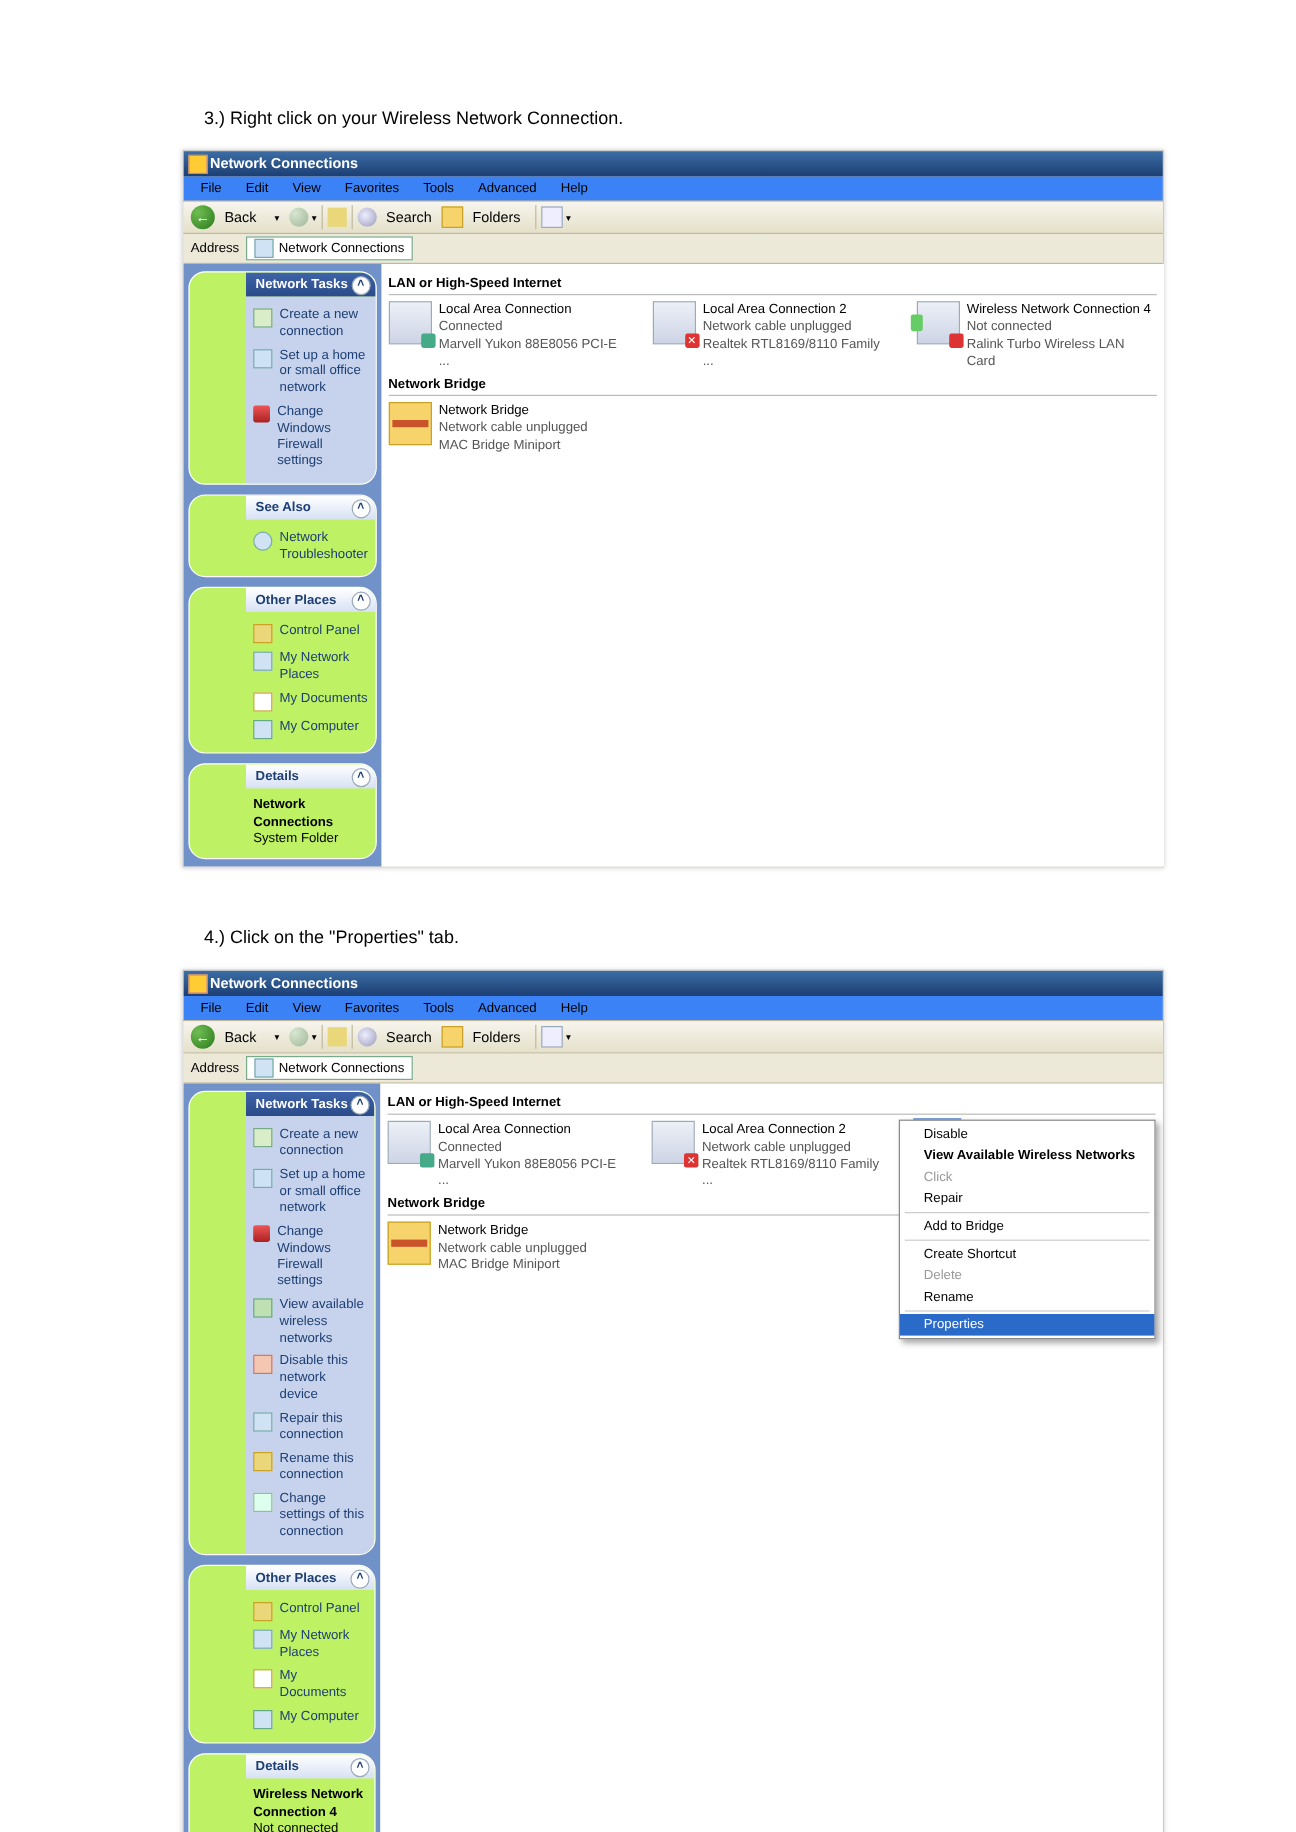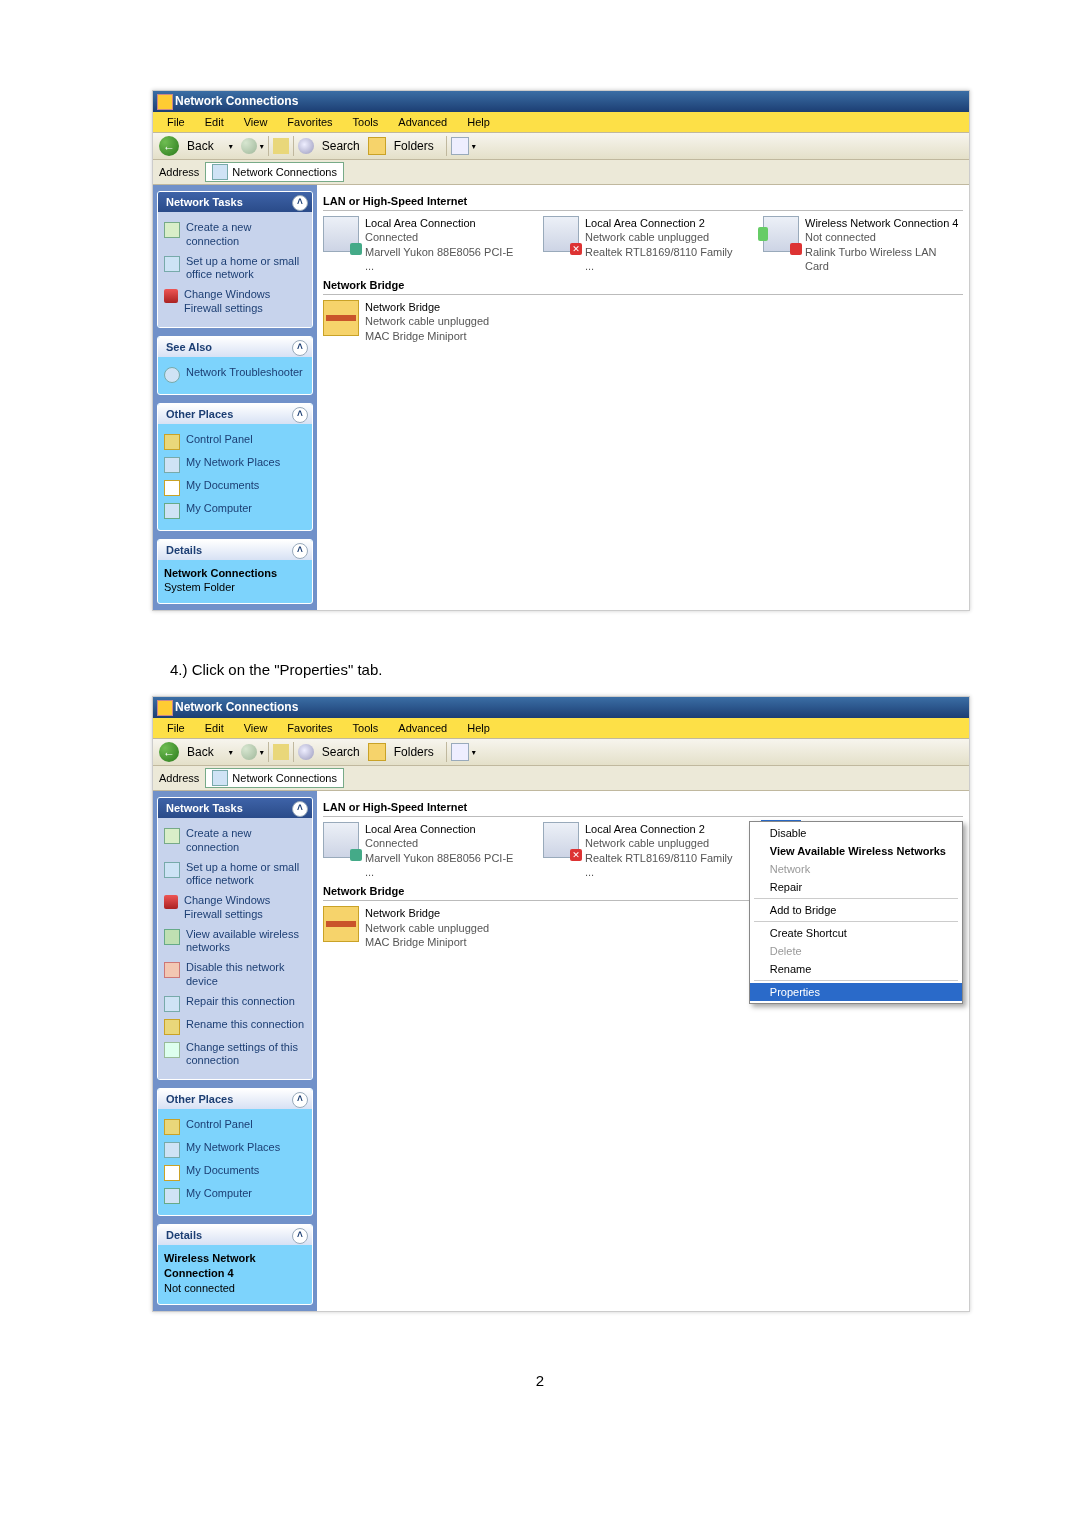--- a/index.html
+++ b/index.html
@@ -168,6 +168,7 @@
 <div class="page">
 
 
+  <div class="step-text">3.)  Right click on your Wireless Network Connection.</div>
 
   <div class="shotwrap">
     <div class="shot">

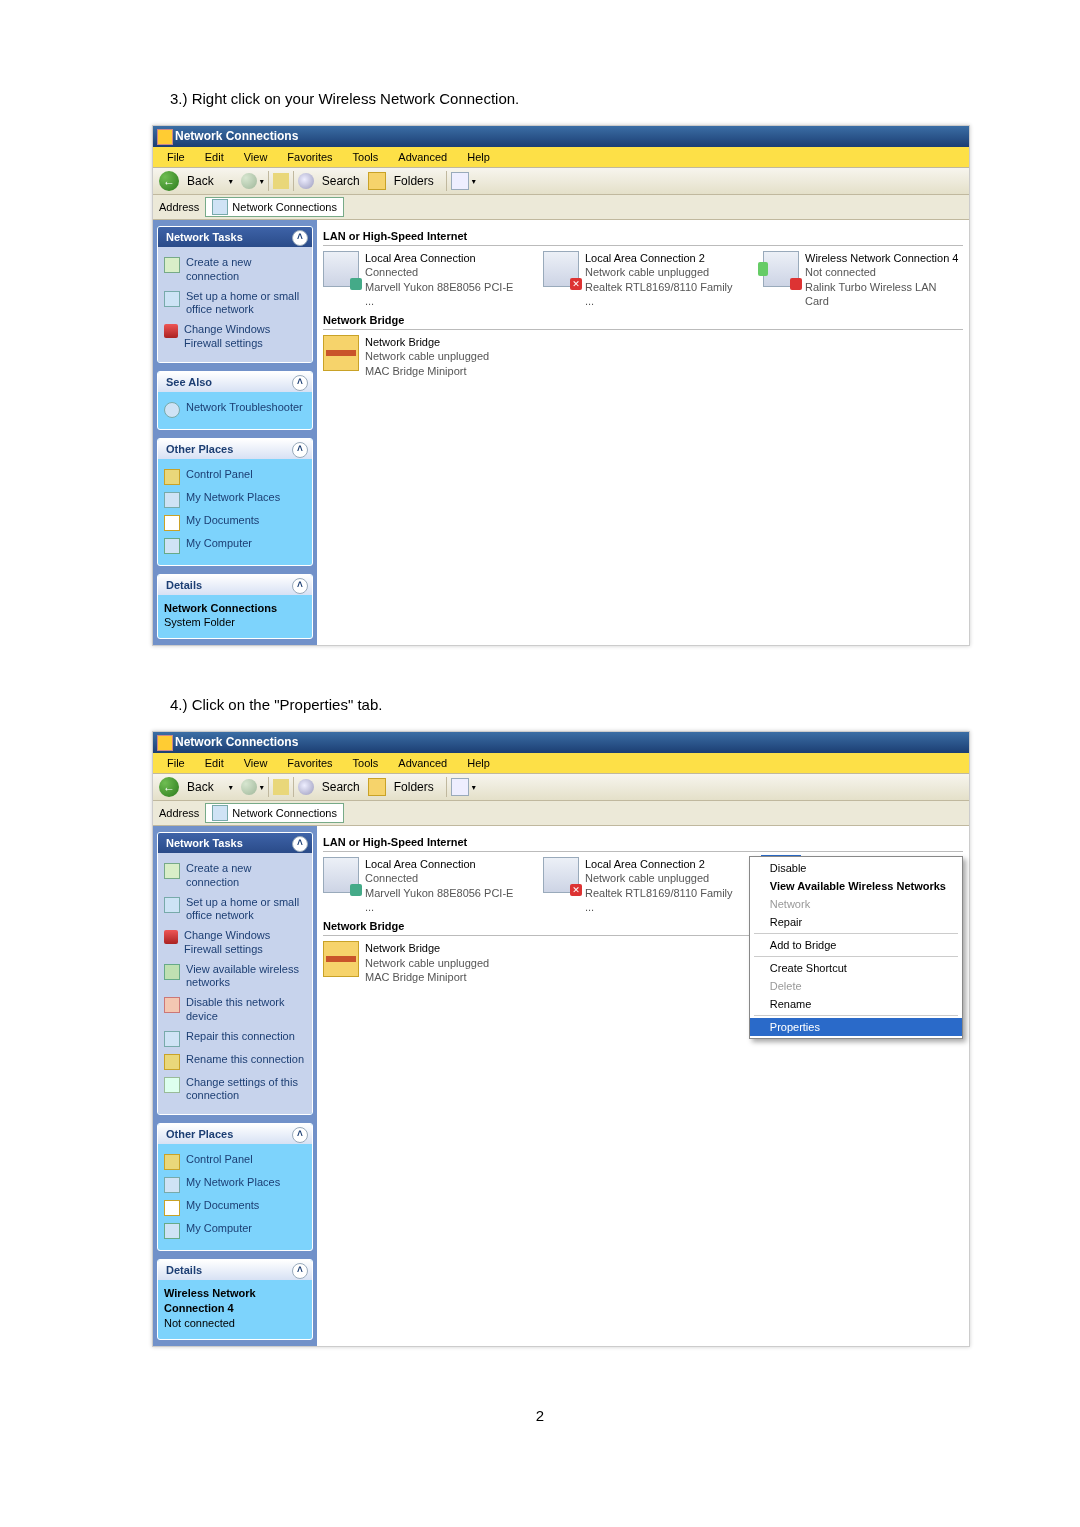--- a/index.html
+++ b/index.html
@@ -65,7 +65,7 @@
   }
   
   .menubar {
-    background:#fde047; display:flex; padding:2px 4px; font-size:11px; border-bottom:1px solid #c0b89e;
+    background:#3b82f6; display:flex; padding:2px 4px; font-size:11px; border-bottom:1px solid #c0b89e;
   }
   .menubar span{ padding:2px 10px; }
   

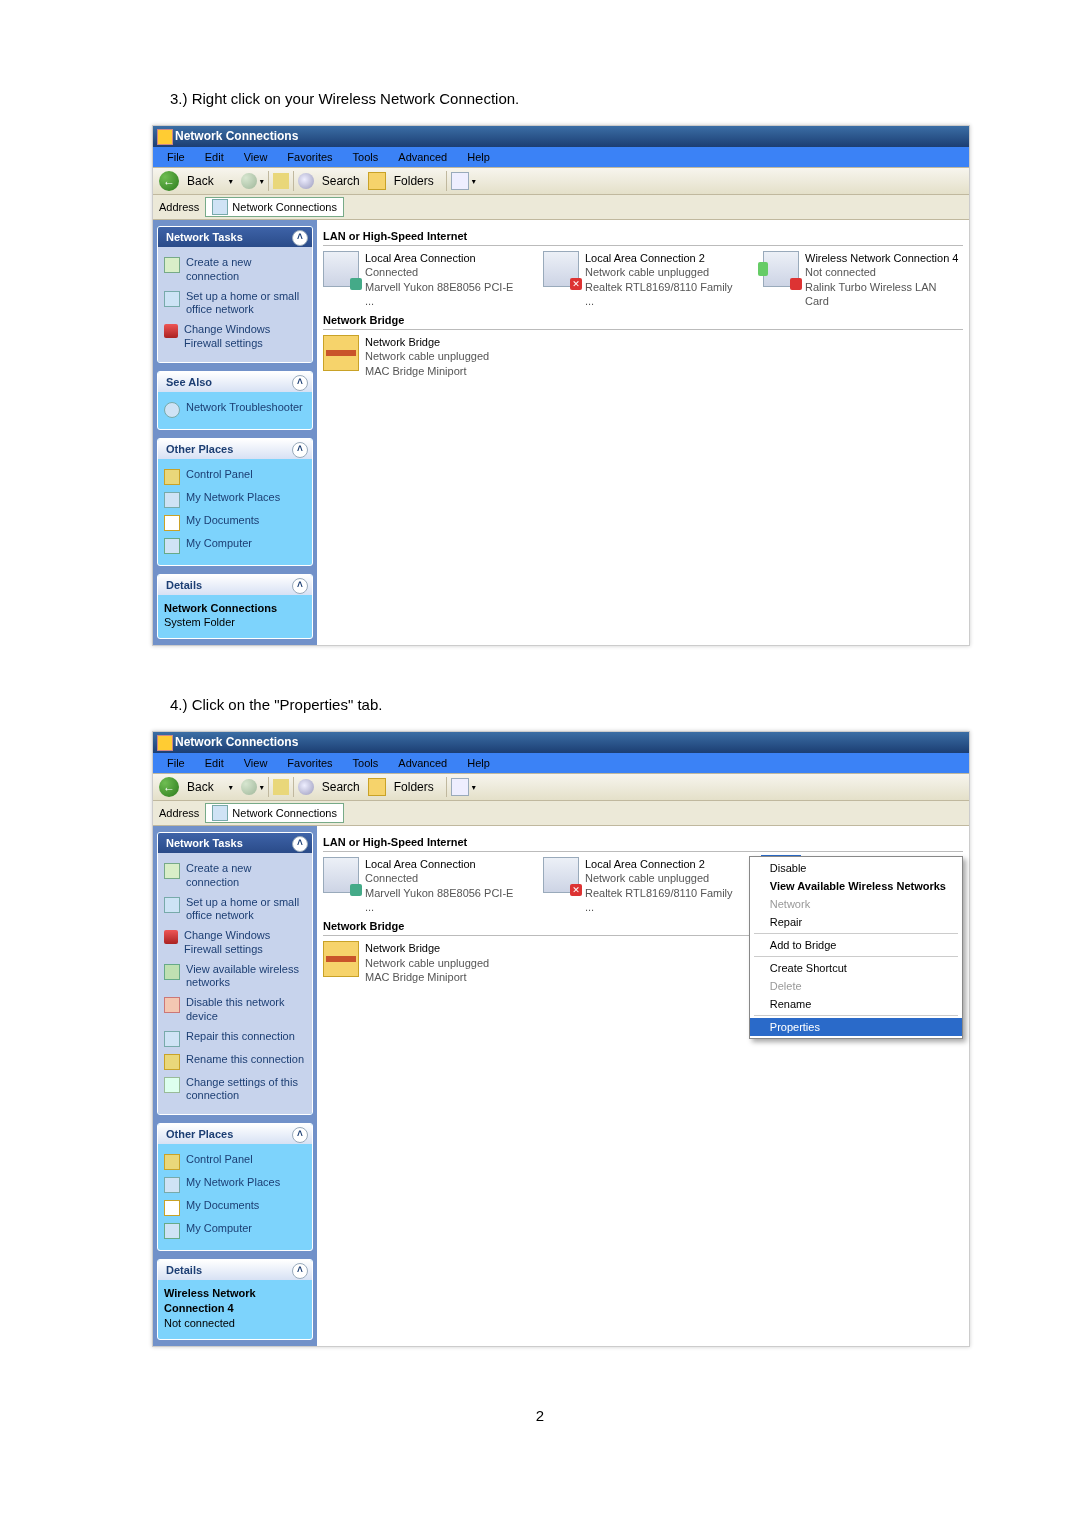--- a/index.html
+++ b/index.html
@@ -98,7 +98,7 @@
   
   .shot-body{display:flex;}
   .sidebar{ width:165px; background:#7191c9; padding:6px 4px 6px 4px; display:flex; flex-direction:column; gap:8px;}
-  .pnl{ background:#7dd3fc; border:1px solid #fff; border-radius:3px; overflow:hidden;}
+  .pnl{ background:#bef264; border:1px solid #fff; border-radius:14px; overflow:hidden;padding-left:47px;}
   .pnl-head{
     background:linear-gradient(#fff,#d7e1f4); color:#1c3e73; font-weight:bold; font-size:11px;
     padding:4px 20px 4px 8px; position:relative;

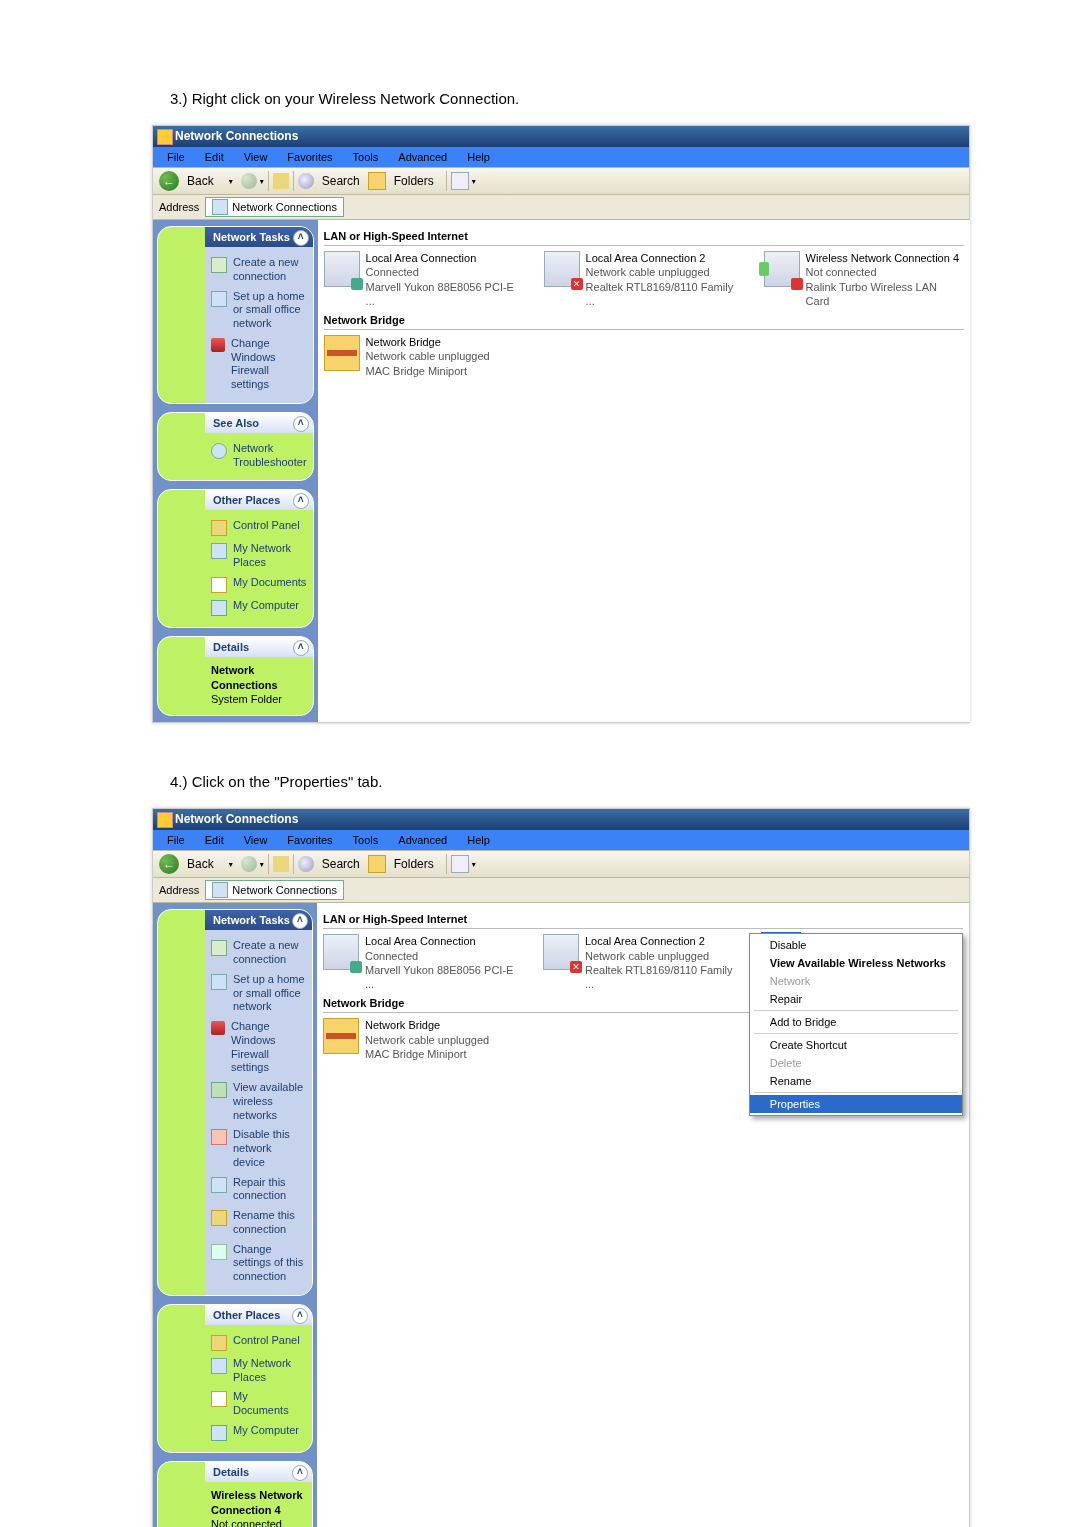--- a/index.html
+++ b/index.html
@@ -432,7 +432,7 @@
           <div class="ctx" style="right:6px; top:30px;">
             <div class="mi">Disable</div>
             <div class="mi b">View Available Wireless Networks</div>
-            <div class="mi dis">Network</div>
+            <div class="mi dis">Click</div>
             <div class="mi">Repair</div>
             <hr>
             <div class="mi">Add to Bridge</div>

